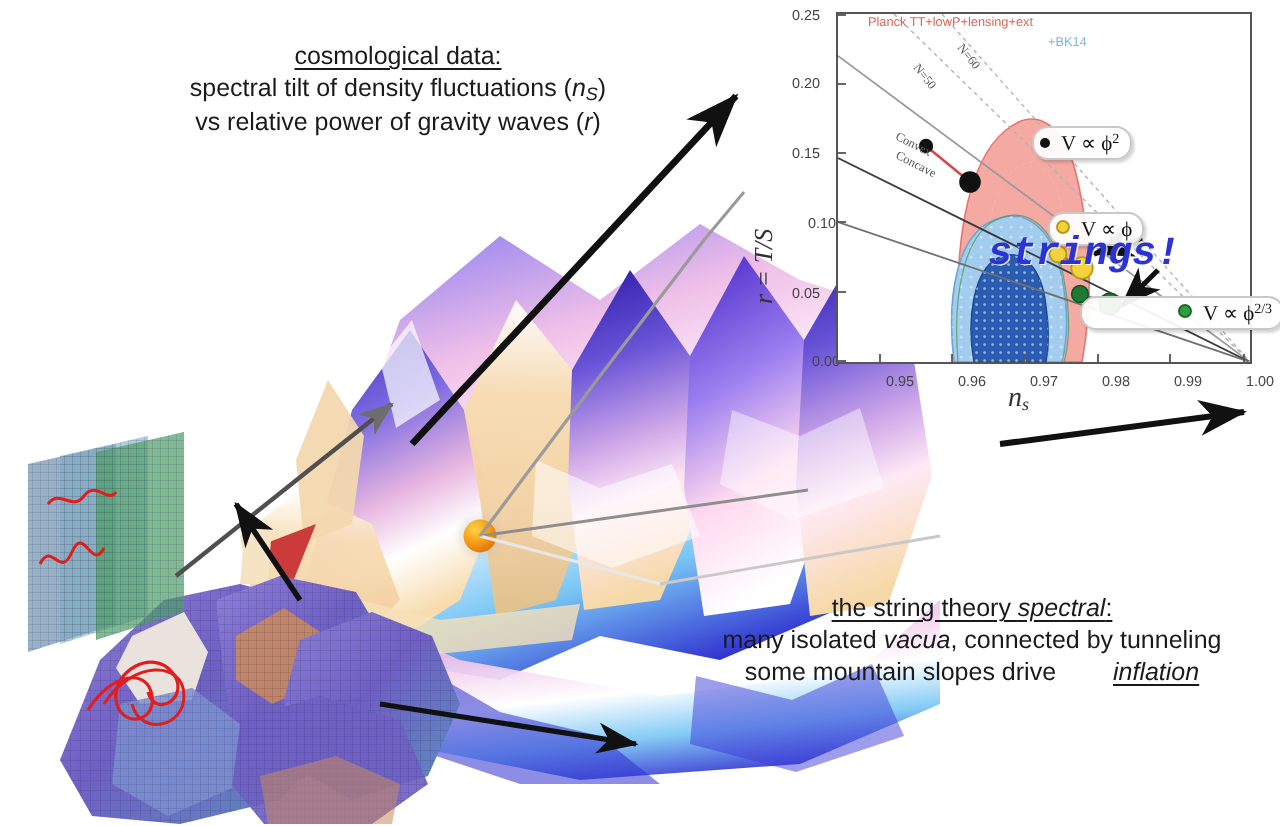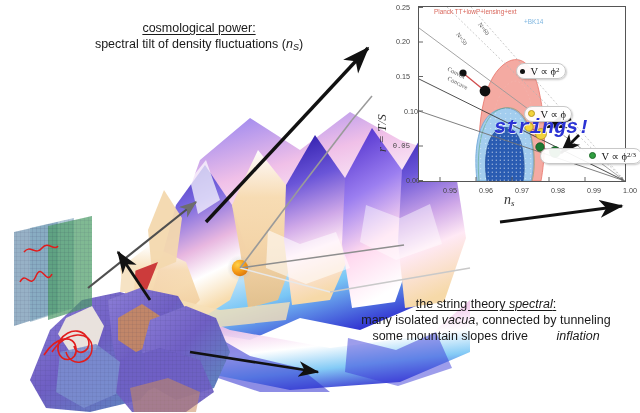--- a/index.html
+++ b/index.html
@@ -341,7 +341,7 @@
   <div id="strings-label">strings!</div>
 
   <div class="caption" id="cosmo-caption">
-    <div class="cap-title">cosmological power:</div>
+    <div class="cap-title">cosmological data:</div>
     <div class="cap-line">
       <span>spectral tilt of density fluctuations (</span><span class="it">n</span><span class="sub">S</span><span>)</span>
     </div>

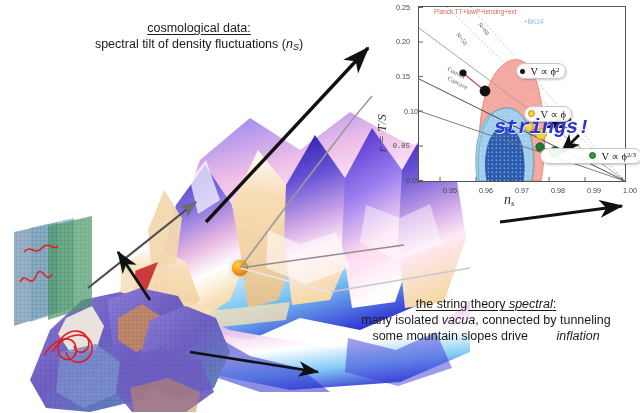--- a/index.html
+++ b/index.html
@@ -345,6 +345,9 @@
     <div class="cap-line">
       <span>spectral tilt of density fluctuations (</span><span class="it">n</span><span class="sub">S</span><span>)</span>
     </div>
+    <div class="cap-line">
+      <span>vs relative power of gravity waves (</span><span class="it">r</span><span>)</span>
+    </div>
   </div>
 
   <div class="caption" id="landscape-caption">

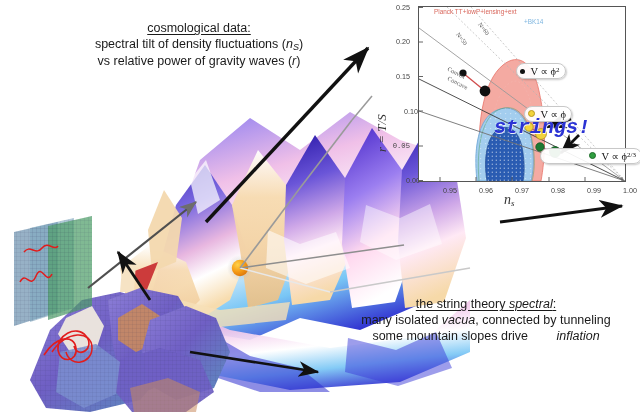--- a/index.html
+++ b/index.html
@@ -230,7 +230,7 @@
     <div class="ytick" style="top:35px;left:14px;">0.20</div>
     <div class="ytick" style="top:70px;left:14px;">0.15</div>
     <div class="ytick" style="top:105px;left:22px;">0.10</div>
-    <div class="ytick" style="top:140px;left:14px;font-family:Liberation Mono, monospace;">0.05</div>
+    <div class="ytick" style="top:140px;left:14px;">0.05</div>
     <div class="ytick" style="top:174px;left:24px;">0.00</div>
 
     <div class="xtick" style="left:53px;top:184px;">0.95</div>

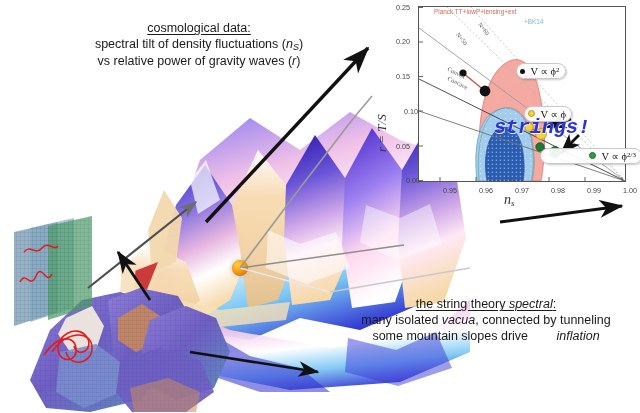--- a/index.html
+++ b/index.html
@@ -12,7 +12,7 @@
   .cap-title{font-size:12.5px;text-decoration:underline;text-underline-offset:2px;}
   .cap-line{font-size:12.5px;white-space:nowrap;}
   .it{font-style:italic;}
-  .it-u{font-style:italic;text-underline-offset:2px;margin-left:25px;}
+  .it-u{font-style:italic;text-decoration:underline;text-underline-offset:2px;margin-left:25px;}
   .sub{font-size:9px;vertical-align:-0.22em;font-style:italic;}
 
   #cosmo-caption{left:44px;top:20px;width:310px;}

